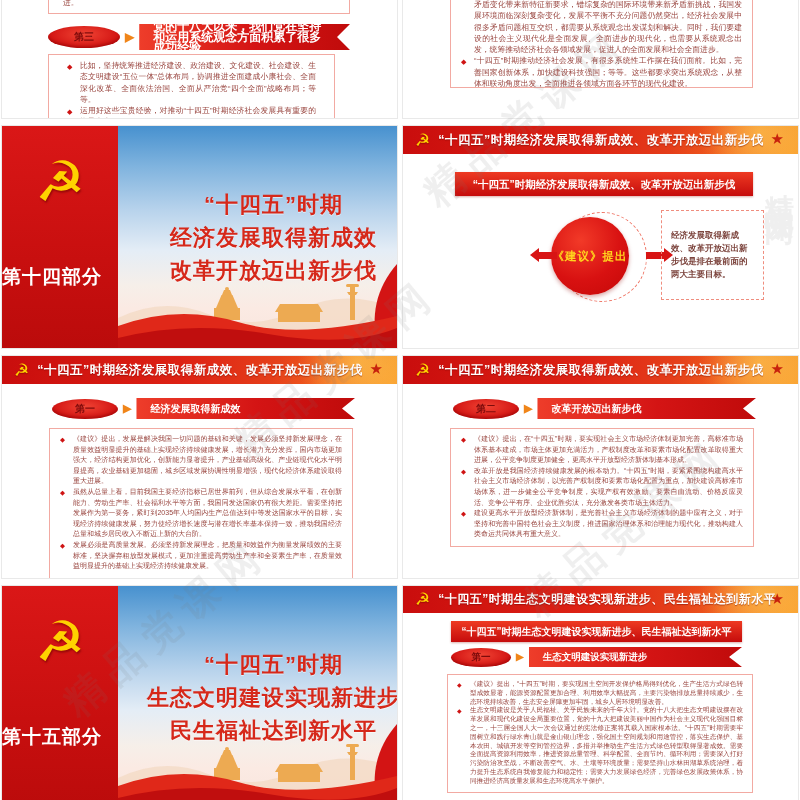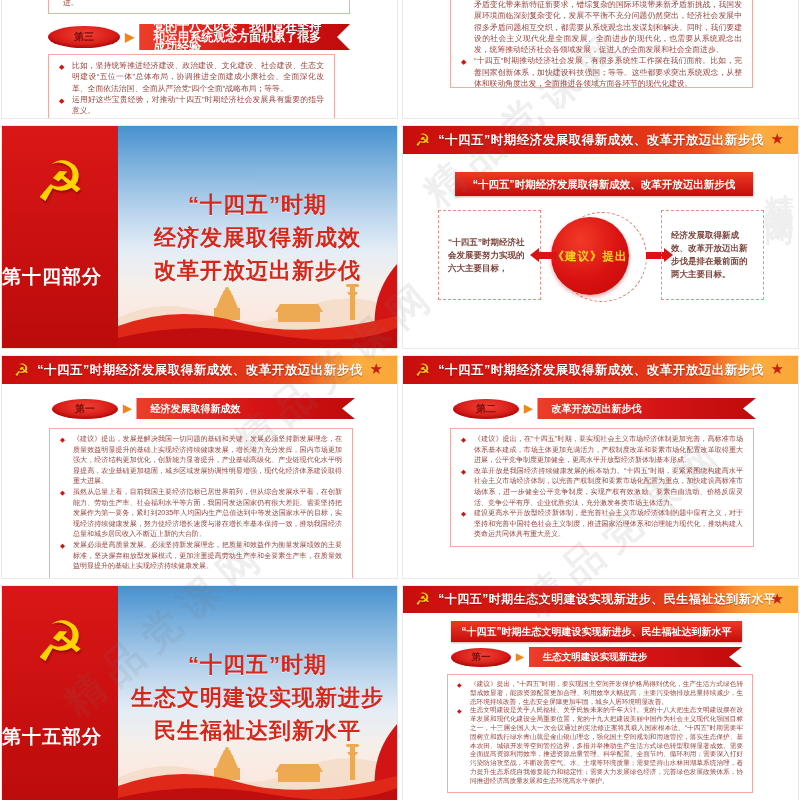--- a/index.html
+++ b/index.html
@@ -99,7 +99,7 @@
         <span class="chev" style="font-size:12px">▶</span>
         <div class="rib" style="height:26px;font-size:12px;line-height:10.6px;padding-right:20px">党的十八大以来，我们党在坚持和运用系统观念方面积累了很多成功经验</div>
       </div>
-      <div class="cbox f-row1" style="top:158px;left:46px;right:62px;padding:5px 10px 6px">
+      <div class="cbox f-row1" style="top:158px;left:46px;right:62px;padding:5px 18px 6px">
         <div class="li">
           <span class="dm">◆</span>
           <span>比如，坚持统筹推进经济建设、政治建设、文化建设、社会建设、生态文明建设“五位一体”总体布局，协调推进全面建成小康社会、全面深化改革、全面依法治国、全面从严治党“四个全面”战略布局；等等。</span>

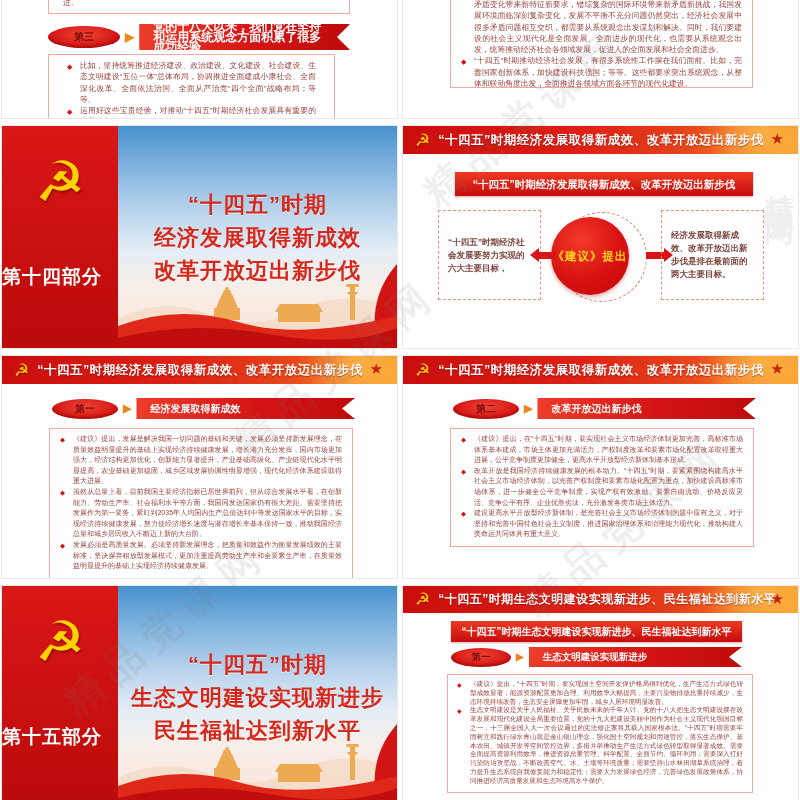--- a/index.html
+++ b/index.html
@@ -57,7 +57,7 @@
        background:linear-gradient(180deg,#4791cf 0%,#7fb3de 18%,#b8d3ec 38%,#e4edf6 56%,#f6efe9 72%,#fbeae3 82%,#f8e4dc 100%);}
   .div-title{position:absolute;top:62px;left:0;width:100%;text-align:center;color:#d6281a;
        font-weight:bold;font-size:22px;line-height:33px;letter-spacing:1px;
-       text-shadow:0 1px 0 rgba(255,255,255,.55);}
+       text-shadow:0 1px 0 rgba(255,255,255,.55);padding-left:16px;}
   .scene{position:absolute;left:0;bottom:0;width:100%;height:88px;}
   
   .dashbox{position:absolute;border:1px dashed #ef8d7e;box-sizing:border-box;display:flex;

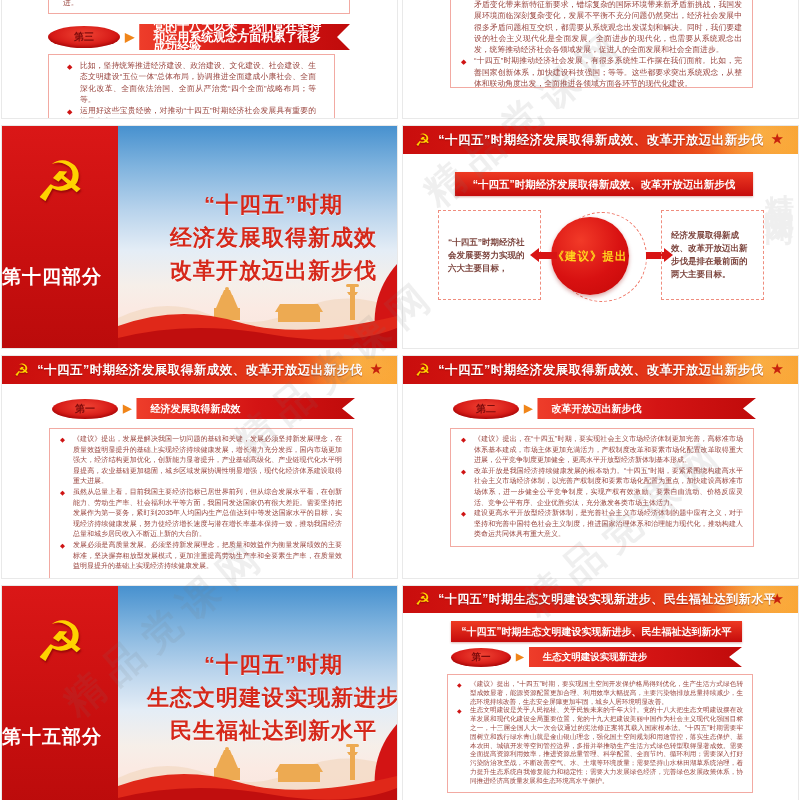--- a/index.html
+++ b/index.html
@@ -168,9 +168,6 @@
         <span class="star">★</span>
       </div>
       <div class="strip" style="top:46px;left:52px;right:45px;height:24px;line-height:24px;font-size:10.5px">“十四五”时期经济发展取得新成效、改革开放迈出新步伐</div>
-      <div class="dashbox" style="top:84px;left:35px;width:103px;height:90px">
-        <span class="dtext">“十四五”时期经济社会发展要努力实现的六大主要目标，</span>
-      </div>
       <div class="ring" style="top:86px;left:154px;width:88px;height:88px"></div>
       <div class="bigcircle" style="top:91px;left:148px;width:78px;height:78px">
         <span>《建议》提出</span>

